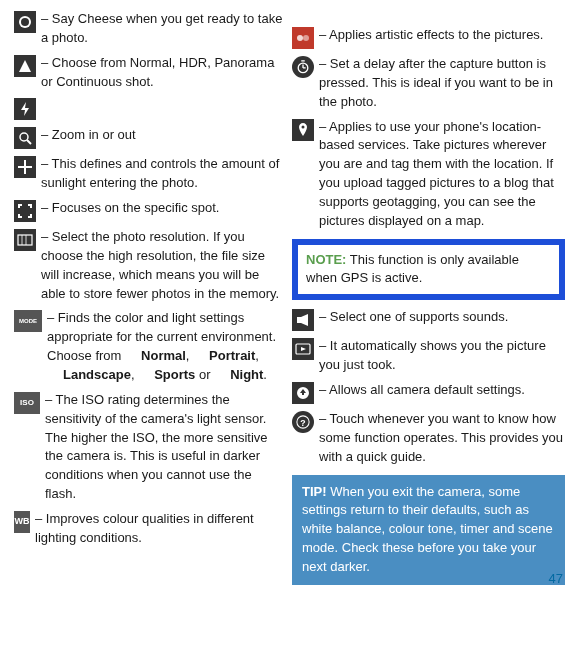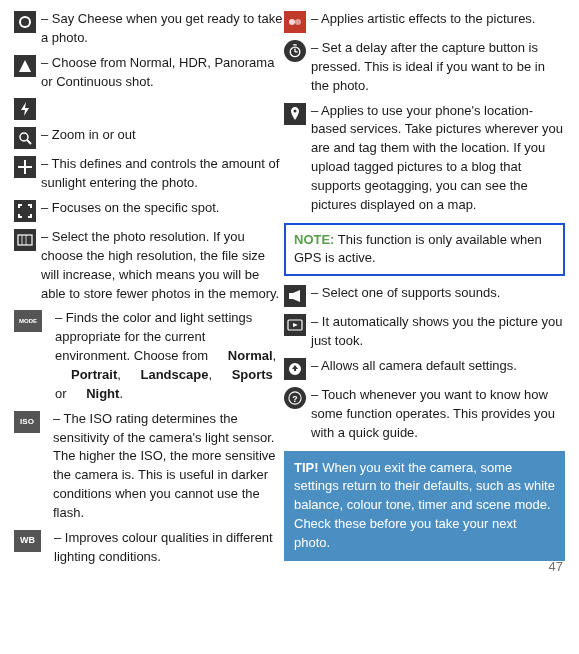--- a/index.html
+++ b/index.html
@@ -19,7 +19,7 @@
     }
     .two-col {
       display: flex;
-      gap: 0;
+      gap: 8px;
     }
     .col-left {
       flex: 0 0 270px;

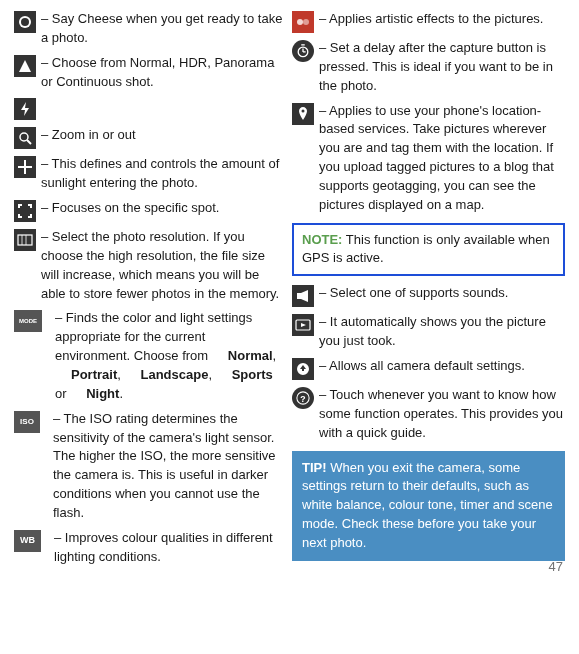--- a/index.html
+++ b/index.html
@@ -27,6 +27,7 @@
     }
     .col-right {
       flex: 1;
+      margin-top: 16px;
     }
     .item {
       display: flex;

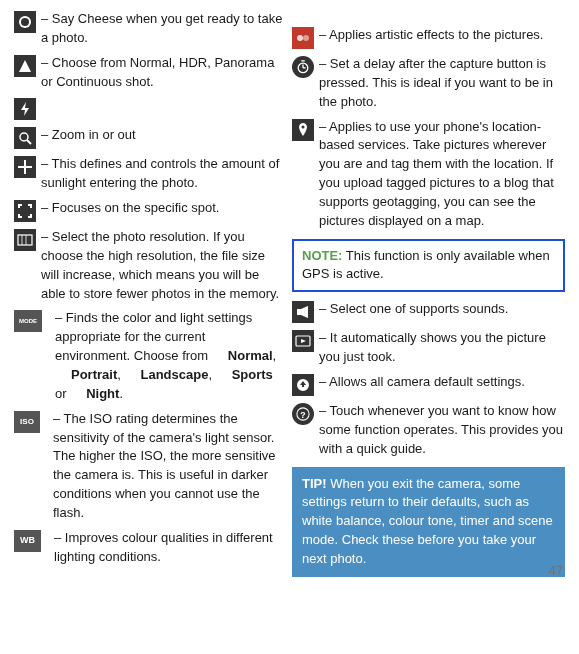--- a/index.html
+++ b/index.html
@@ -81,7 +81,7 @@
       flex: 1;
     }
     .note-box {
-      border: 2px solid #1d4ed8;
+      border: 6px solid #1d4ed8;
       padding: 6px 8px;
       margin: 8px 0;
       background: #fff;

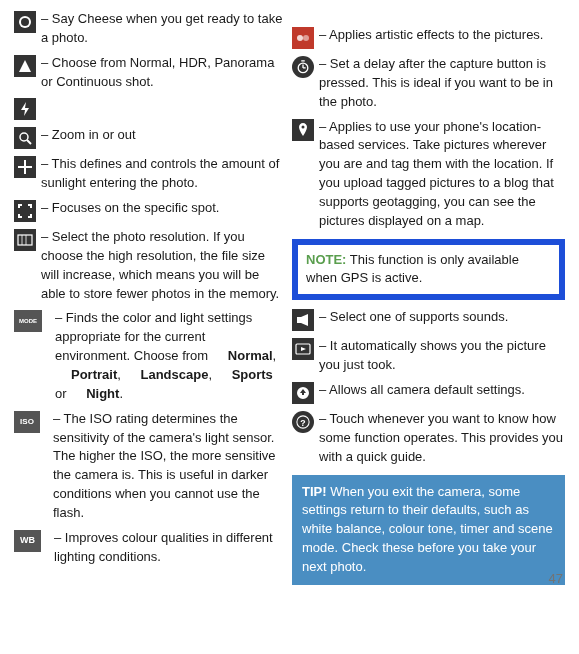--- a/index.html
+++ b/index.html
@@ -74,7 +74,7 @@
       justify-content: center;
       font-size: 9px;
       font-weight: bold;
-      margin-right: 10px;
+      margin-right: 2px;
       margin-top: 1px;
     }
     .item-text {

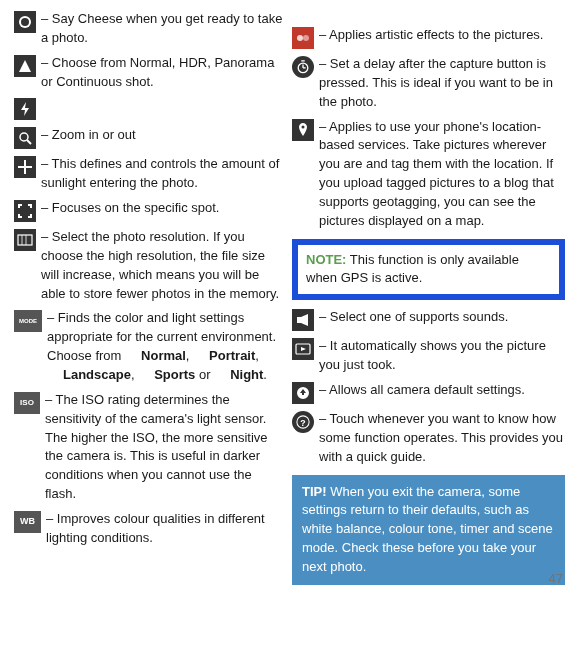--- a/index.html
+++ b/index.html
@@ -287,7 +287,7 @@
 
       <div class="tip-box">
         <span class="tip-title">TIP!</span>
-        <span> When you exit the camera, some settings return to their defaults, such as white balance, colour tone, timer and scene mode. Check these before you take your next photo.</span>
+        <span> When you exit the camera, some settings return to their defaults, such as white balance, colour tone, timer and scene mode. Check these before you take your next darker.</span>
       </div>
 
     </div>

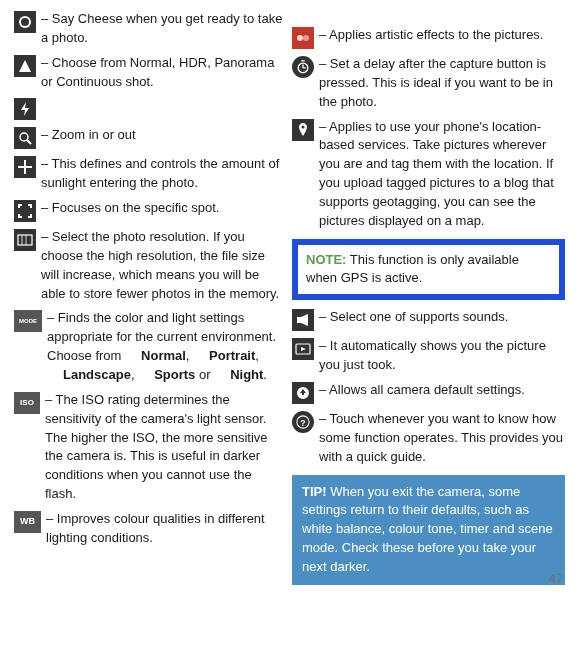--- a/index.html
+++ b/index.html
@@ -202,7 +202,7 @@
       </div>
 
       <div class="item">
-        <div class="icon-text" style="font-size:9px; width:27px; height:22px;">WB</div>
+        <div class="icon-text" style="font-size:9px; width:16px; height:22px;">WB</div>
         <span class="item-text"> – Improves colour qualities in different lighting conditions.</span>
       </div>
 

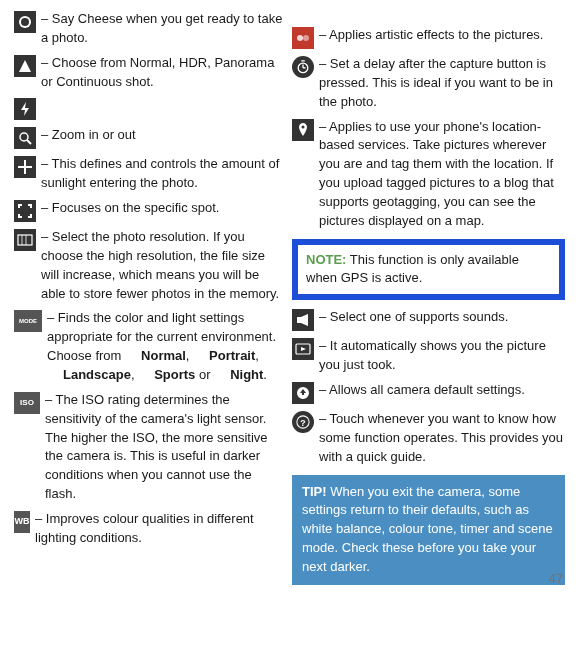--- a/index.html
+++ b/index.html
@@ -105,7 +105,7 @@
       bottom: 6px;
       right: 16px;
       font-size: 13px;
-      color: #737373;
+      color: #0369a1;
     }
   </style>
 </head>

